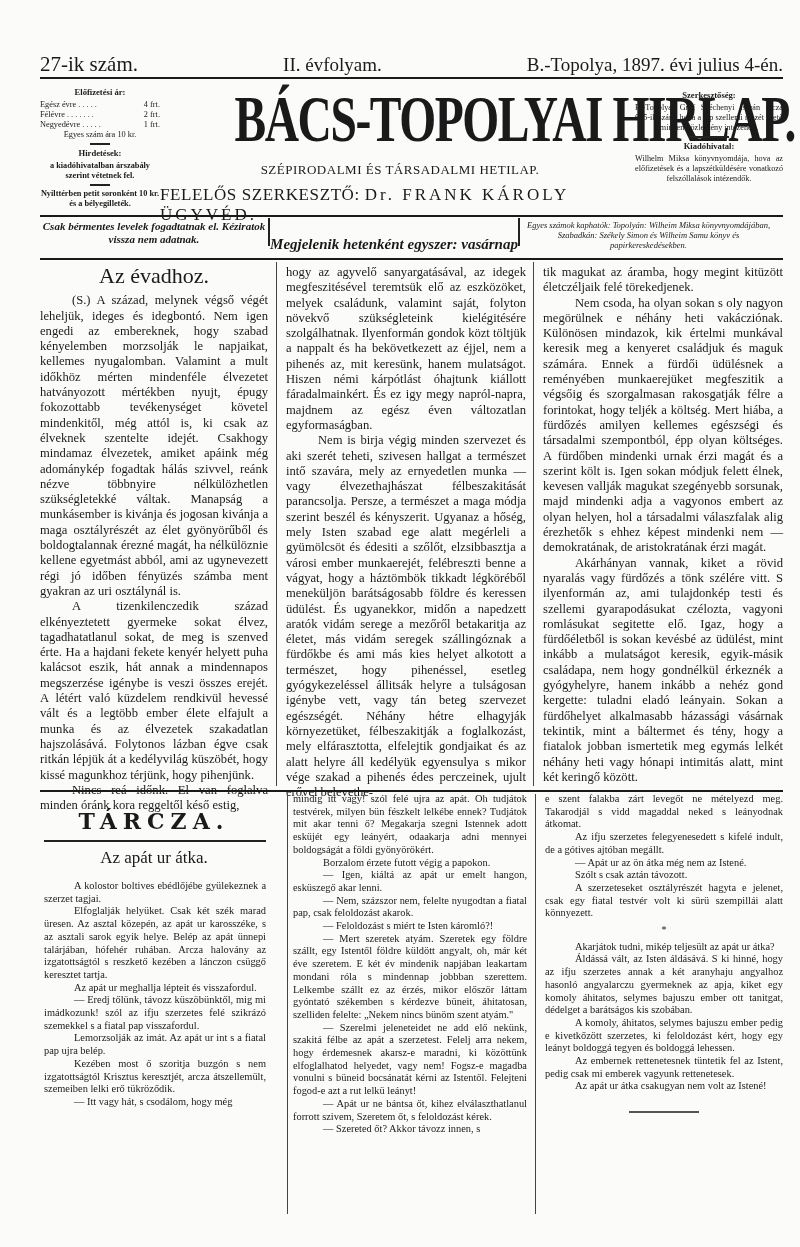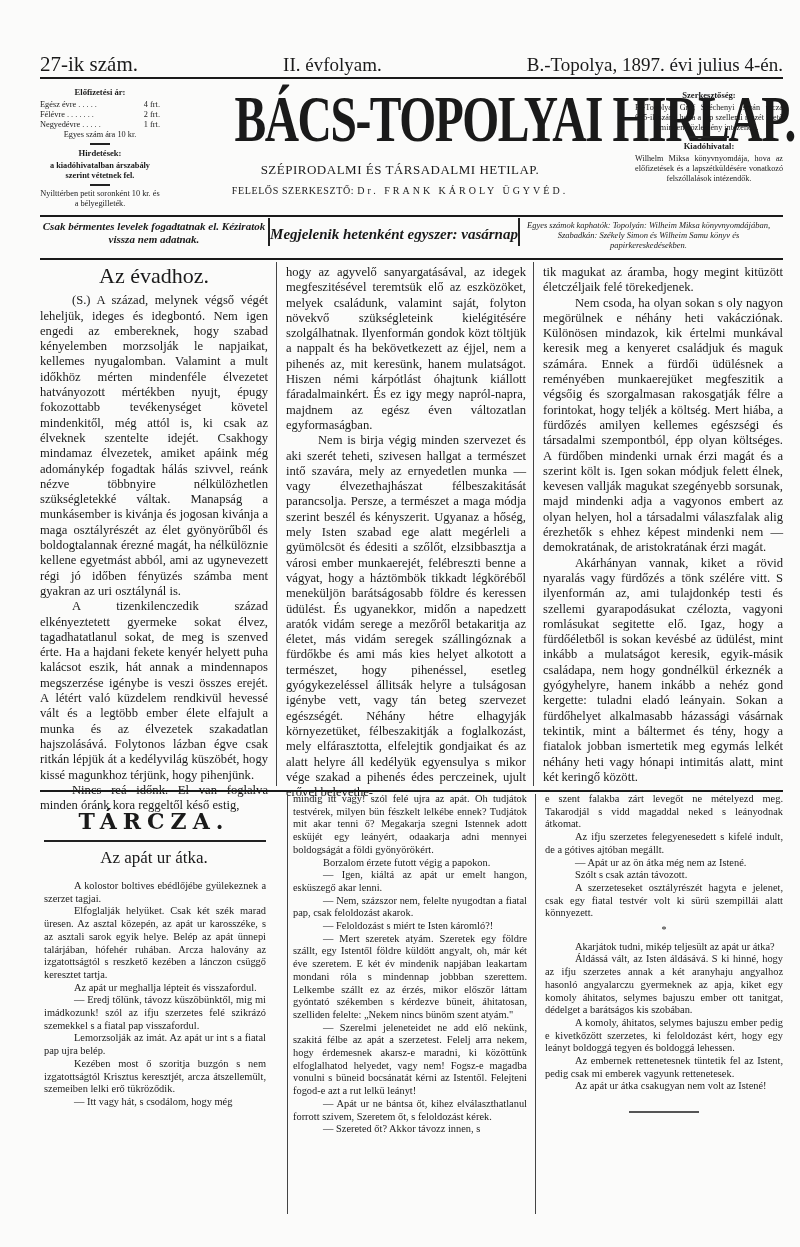--- a/index.html
+++ b/index.html
@@ -66,7 +66,7 @@
   <div class="h">Hirdetések:</div>
   <div style="font-weight:bold">a kiadóhivatalban árszabály szerint vétetnek fel.</div>
   <div class="sep"></div>
-  <div style="font-weight:normal">Nyilttérben petit soronként 10 kr. és a bélyegilleték.</div>
+  <div style="font-weight:bold">Nyilttérben petit soronként 10 kr. és a bélyegilleték.</div>
 </div>
 
 <div class="abs title">BÁCS-TOPOLYAI HIRLAP.</div>

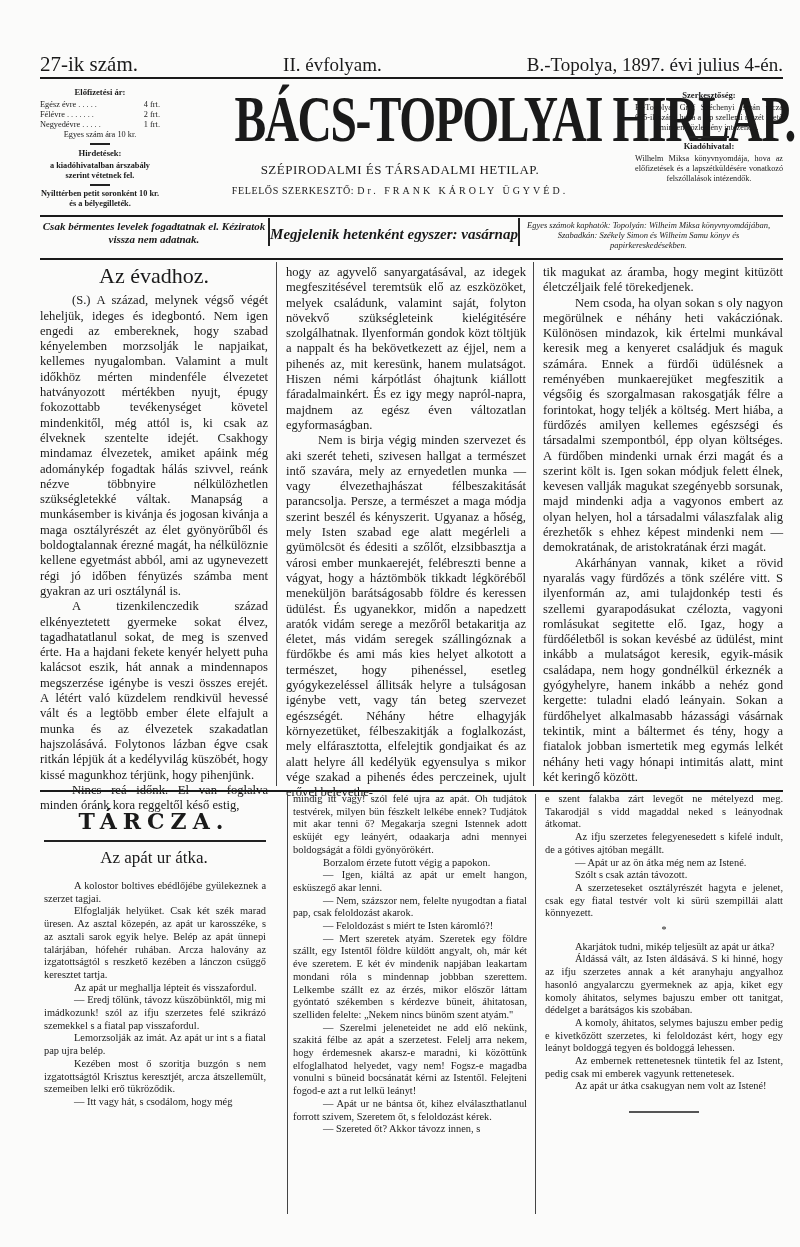--- a/index.html
+++ b/index.html
@@ -15,7 +15,7 @@
   .leftbox .sep { width:20px; border-top:2px solid #222; margin:3px auto; }
   .title { left:170px; top:86px; width:460px; text-align:center; font-family:"Liberation Serif", serif; font-weight:bold; font-size:66px; letter-spacing:-2px; line-height:66px; transform:scaleX(0.72); transform-origin:center; white-space:nowrap; }
   .subtitle { left:160px; top:162px; width:480px; text-align:center; font-size:13px; letter-spacing:0.5px; }
-  .editor { left:160px; top:185px; width:480px; text-align:center; font-size:10px; letter-spacing:0.6px; }
+  .editor { left:160px; top:185px; width:480px; text-align:left; font-size:17px; letter-spacing:0.6px; }
   .editor .sp { letter-spacing:3px; }
   .rightbox { left:635px; top:90px; width:148px; font-size:8.2px; line-height:10px; text-align:center; }
   .rightbox .h { font-weight:bold; font-size:8.6px; margin-bottom:3px; }

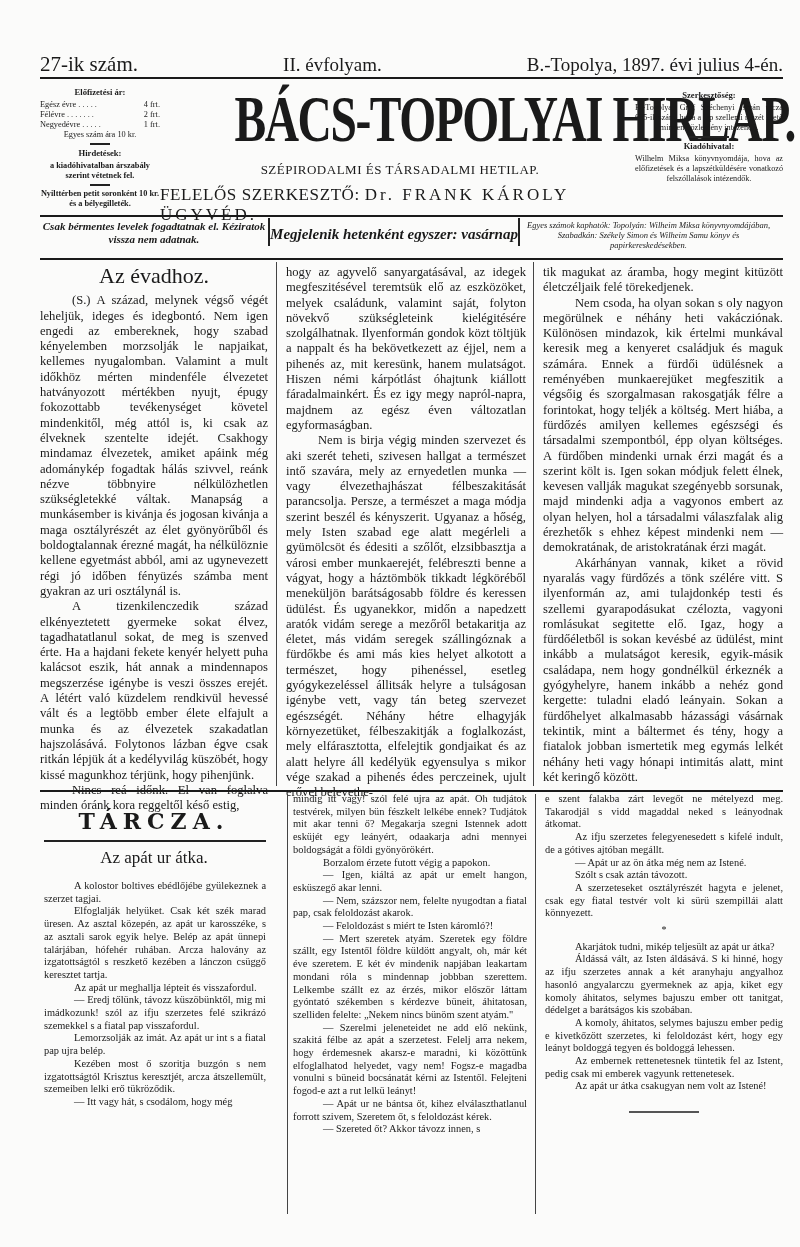--- a/index.html
+++ b/index.html
@@ -22,7 +22,7 @@
   .rightbox .sep { width:40px; border-top:2px solid #222; margin:3px auto; }
   .infobar { left:40px; top:218px; width:743px; height:28px; display:flex; font-size:11px;font-style:italic; }
   .infobar .c1 { width:228px; text-align:center; line-height:13px; padding-top:2px; font-weight:bold; }
-  .infobar .c2 { width:248px; border-left:2px solid #222; text-align:center; font-weight:bold; font-size:15px; line-height:16px; padding-top:8px; }
+  .infobar .c2 { width:248px; border-left:2px solid #222; text-align:center; font-weight:bold; font-size:15px; line-height:16px; padding-top:18px; }
   .infobar .c3 { width:257px; border-left:2px solid #222; text-align:center; font-size:8.5px; line-height:10px; padding-top:2px; }
   .col { position:absolute; font-size:12.6px; line-height:15.3px; text-align:justify; }
   .col p { margin:0; text-indent:32px; }

